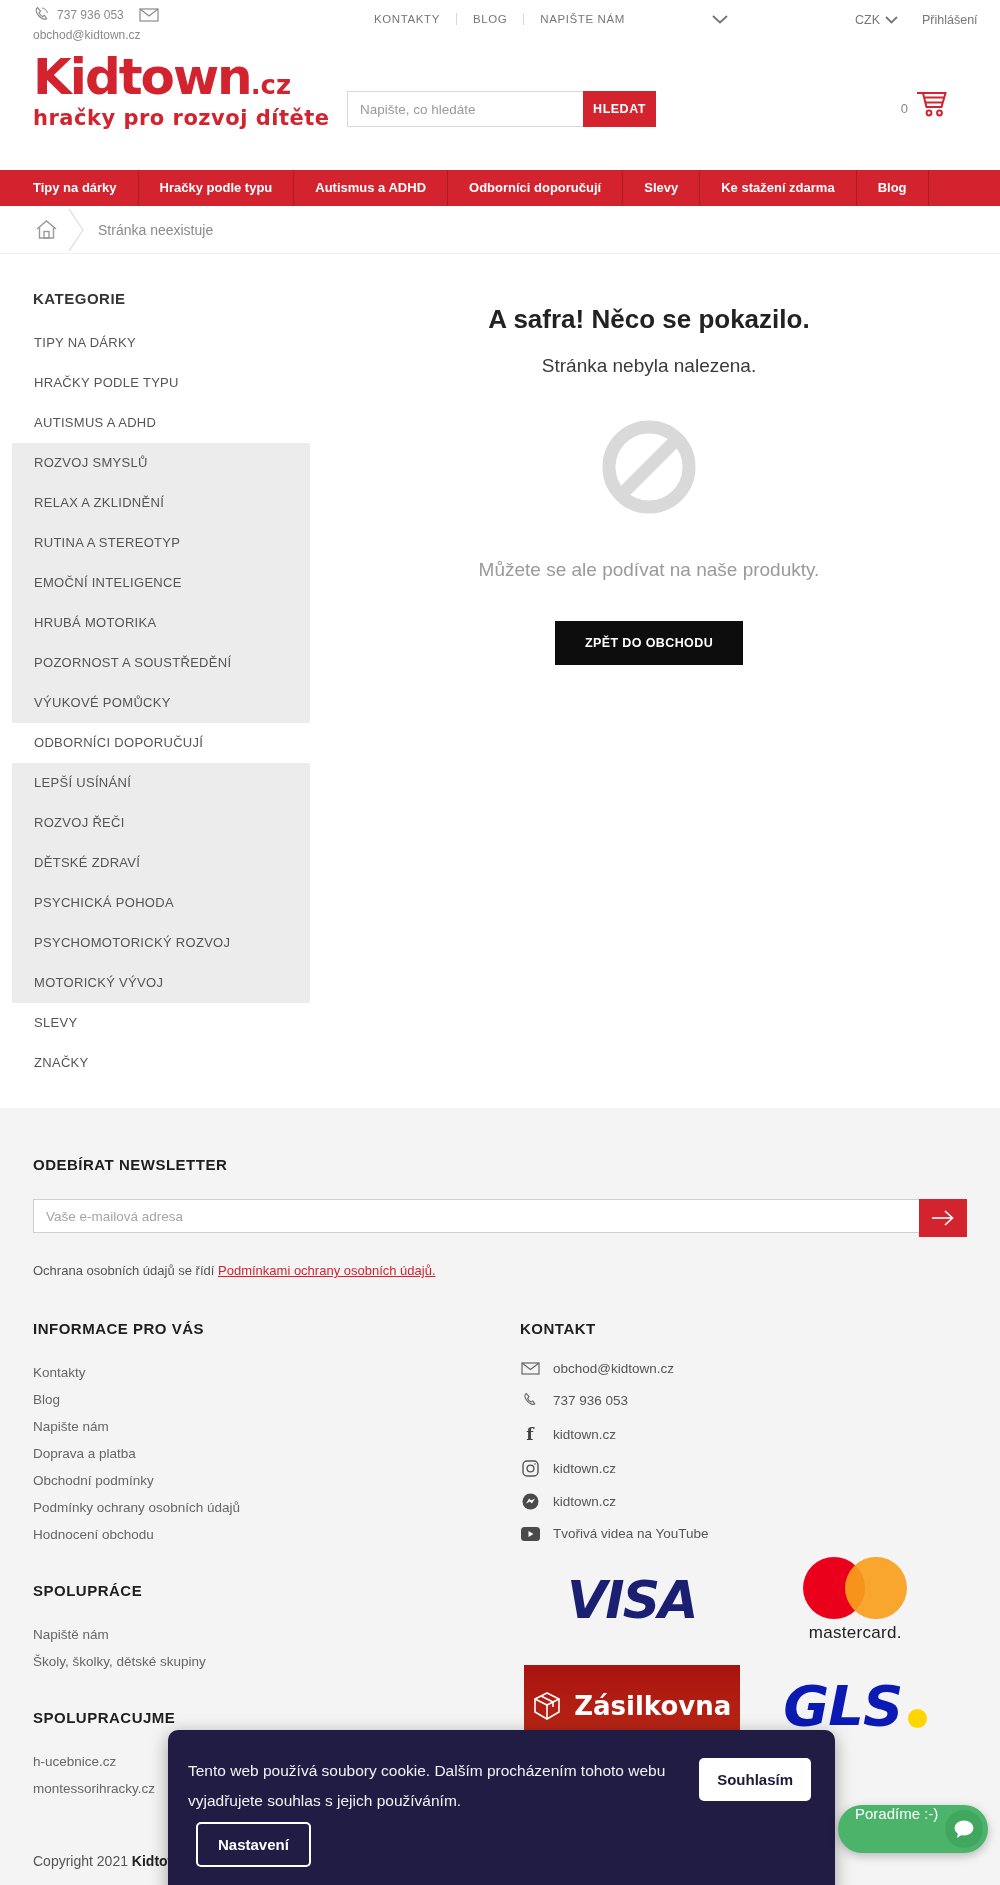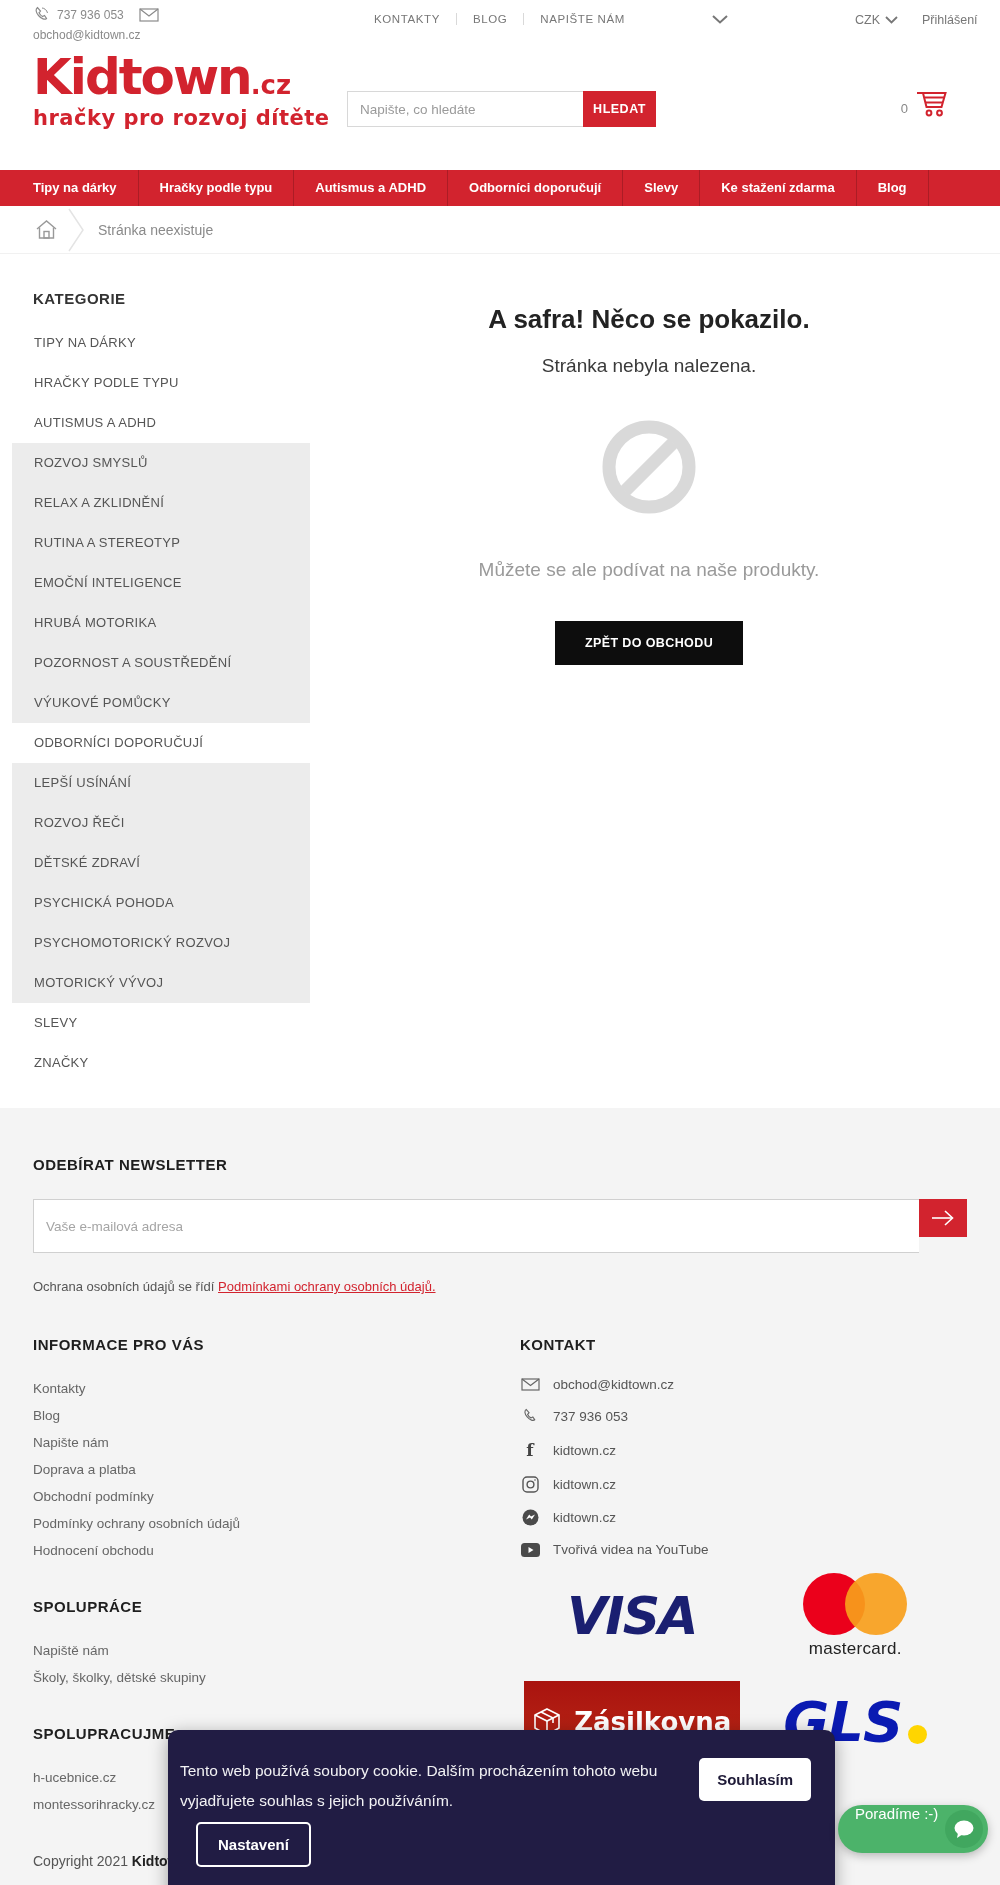--- a/index.html
+++ b/index.html
@@ -61,7 +61,7 @@
   .footer { position:absolute; left:0; top:1108px; width:1000px; height:777px; background:#f4f4f4; padding:48px 33px 0 33px; }
   .f-title { color:#1e1e1e; font-size:15px; font-weight:700; letter-spacing:.5px; }
   .nl-row { display:flex; margin-top:26px; }
-  .nl-row input { flex:1; height:54px; border:1px solid #d0d0d0; border-right:none; background:#fff; padding:0 12px; font-size:13.5px; color:#333; outline:none; font-family:"Liberation Sans",sans-serif; }
+  .nl-row input { flex:1; height:34px; border:1px solid #d0d0d0; border-right:none; background:#fff; padding:0 12px; font-size:13.5px; color:#333; outline:none; font-family:"Liberation Sans",sans-serif; }
   .nl-row input::placeholder { color:#a5a5a5; }
   .nl-btn { width:48px; height:38px; background:#d2232e; border:none; cursor:pointer; display:flex; align-items:center; justify-content:center; }
   .privacy { margin-top:26px; font-size:13px; color:#555; }

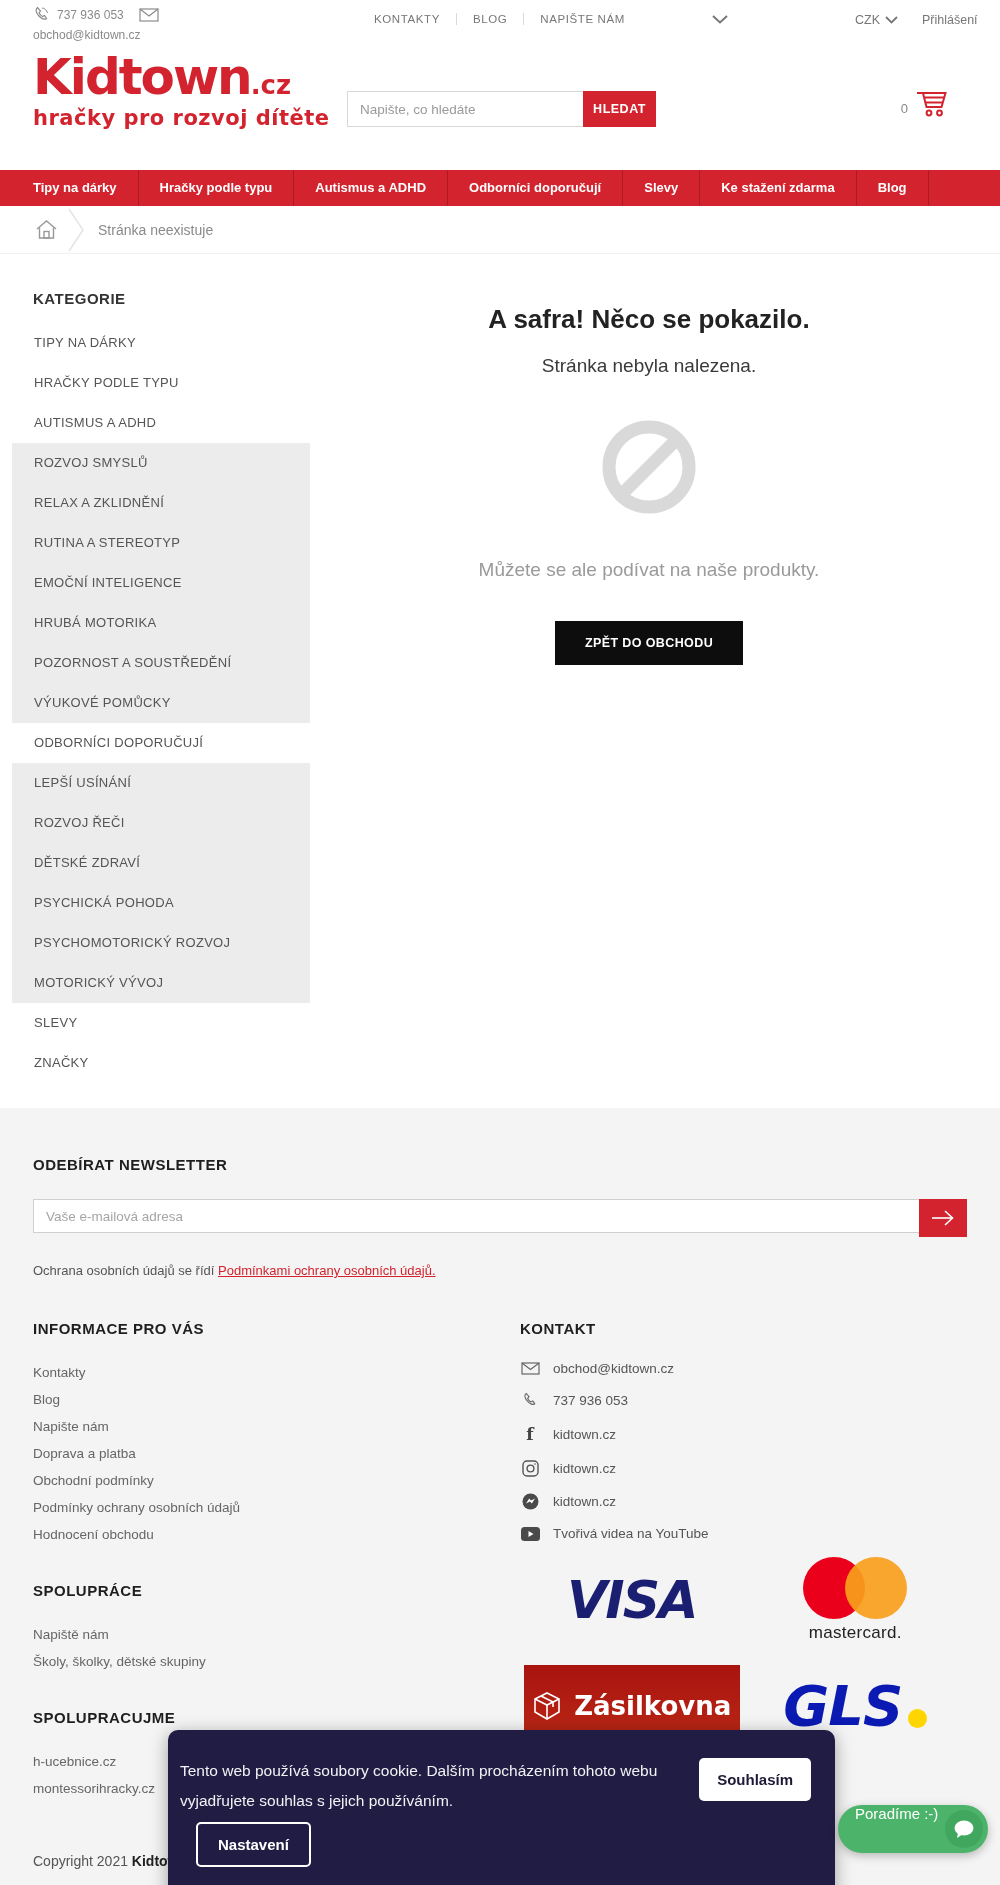--- a/index.html
+++ b/index.html
@@ -91,7 +91,7 @@
 
   
   .cookie { position:absolute; left:168px; top:1730px; width:667px; height:190px; background:#211c44; border-radius:10px; z-index:5; box-shadow:0 4px 18px rgba(0,0,0,.35); }
-  .ck-text { position:absolute; left:12px; top:26px; width:480px; color:#f2f2f4; font-size:15.5px; line-height:1.95; }
+  .ck-text { position:absolute; left:20px; top:26px; width:480px; color:#f2f2f4; font-size:15.5px; line-height:1.95; }
   .ck-accept { position:absolute; right:24px; top:28px; background:#fff; color:#1d1936; font-weight:700; font-size:15px; border:none; border-radius:5px; padding:13px 18px; cursor:pointer; font-family:"Liberation Sans",sans-serif; }
   .ck-settings { position:absolute; left:28px; top:92px; background:transparent; color:#fff; font-weight:700; font-size:15px; border:2px solid #fff; border-radius:5px; padding:12px 20px; cursor:pointer; font-family:"Liberation Sans",sans-serif; }
 

